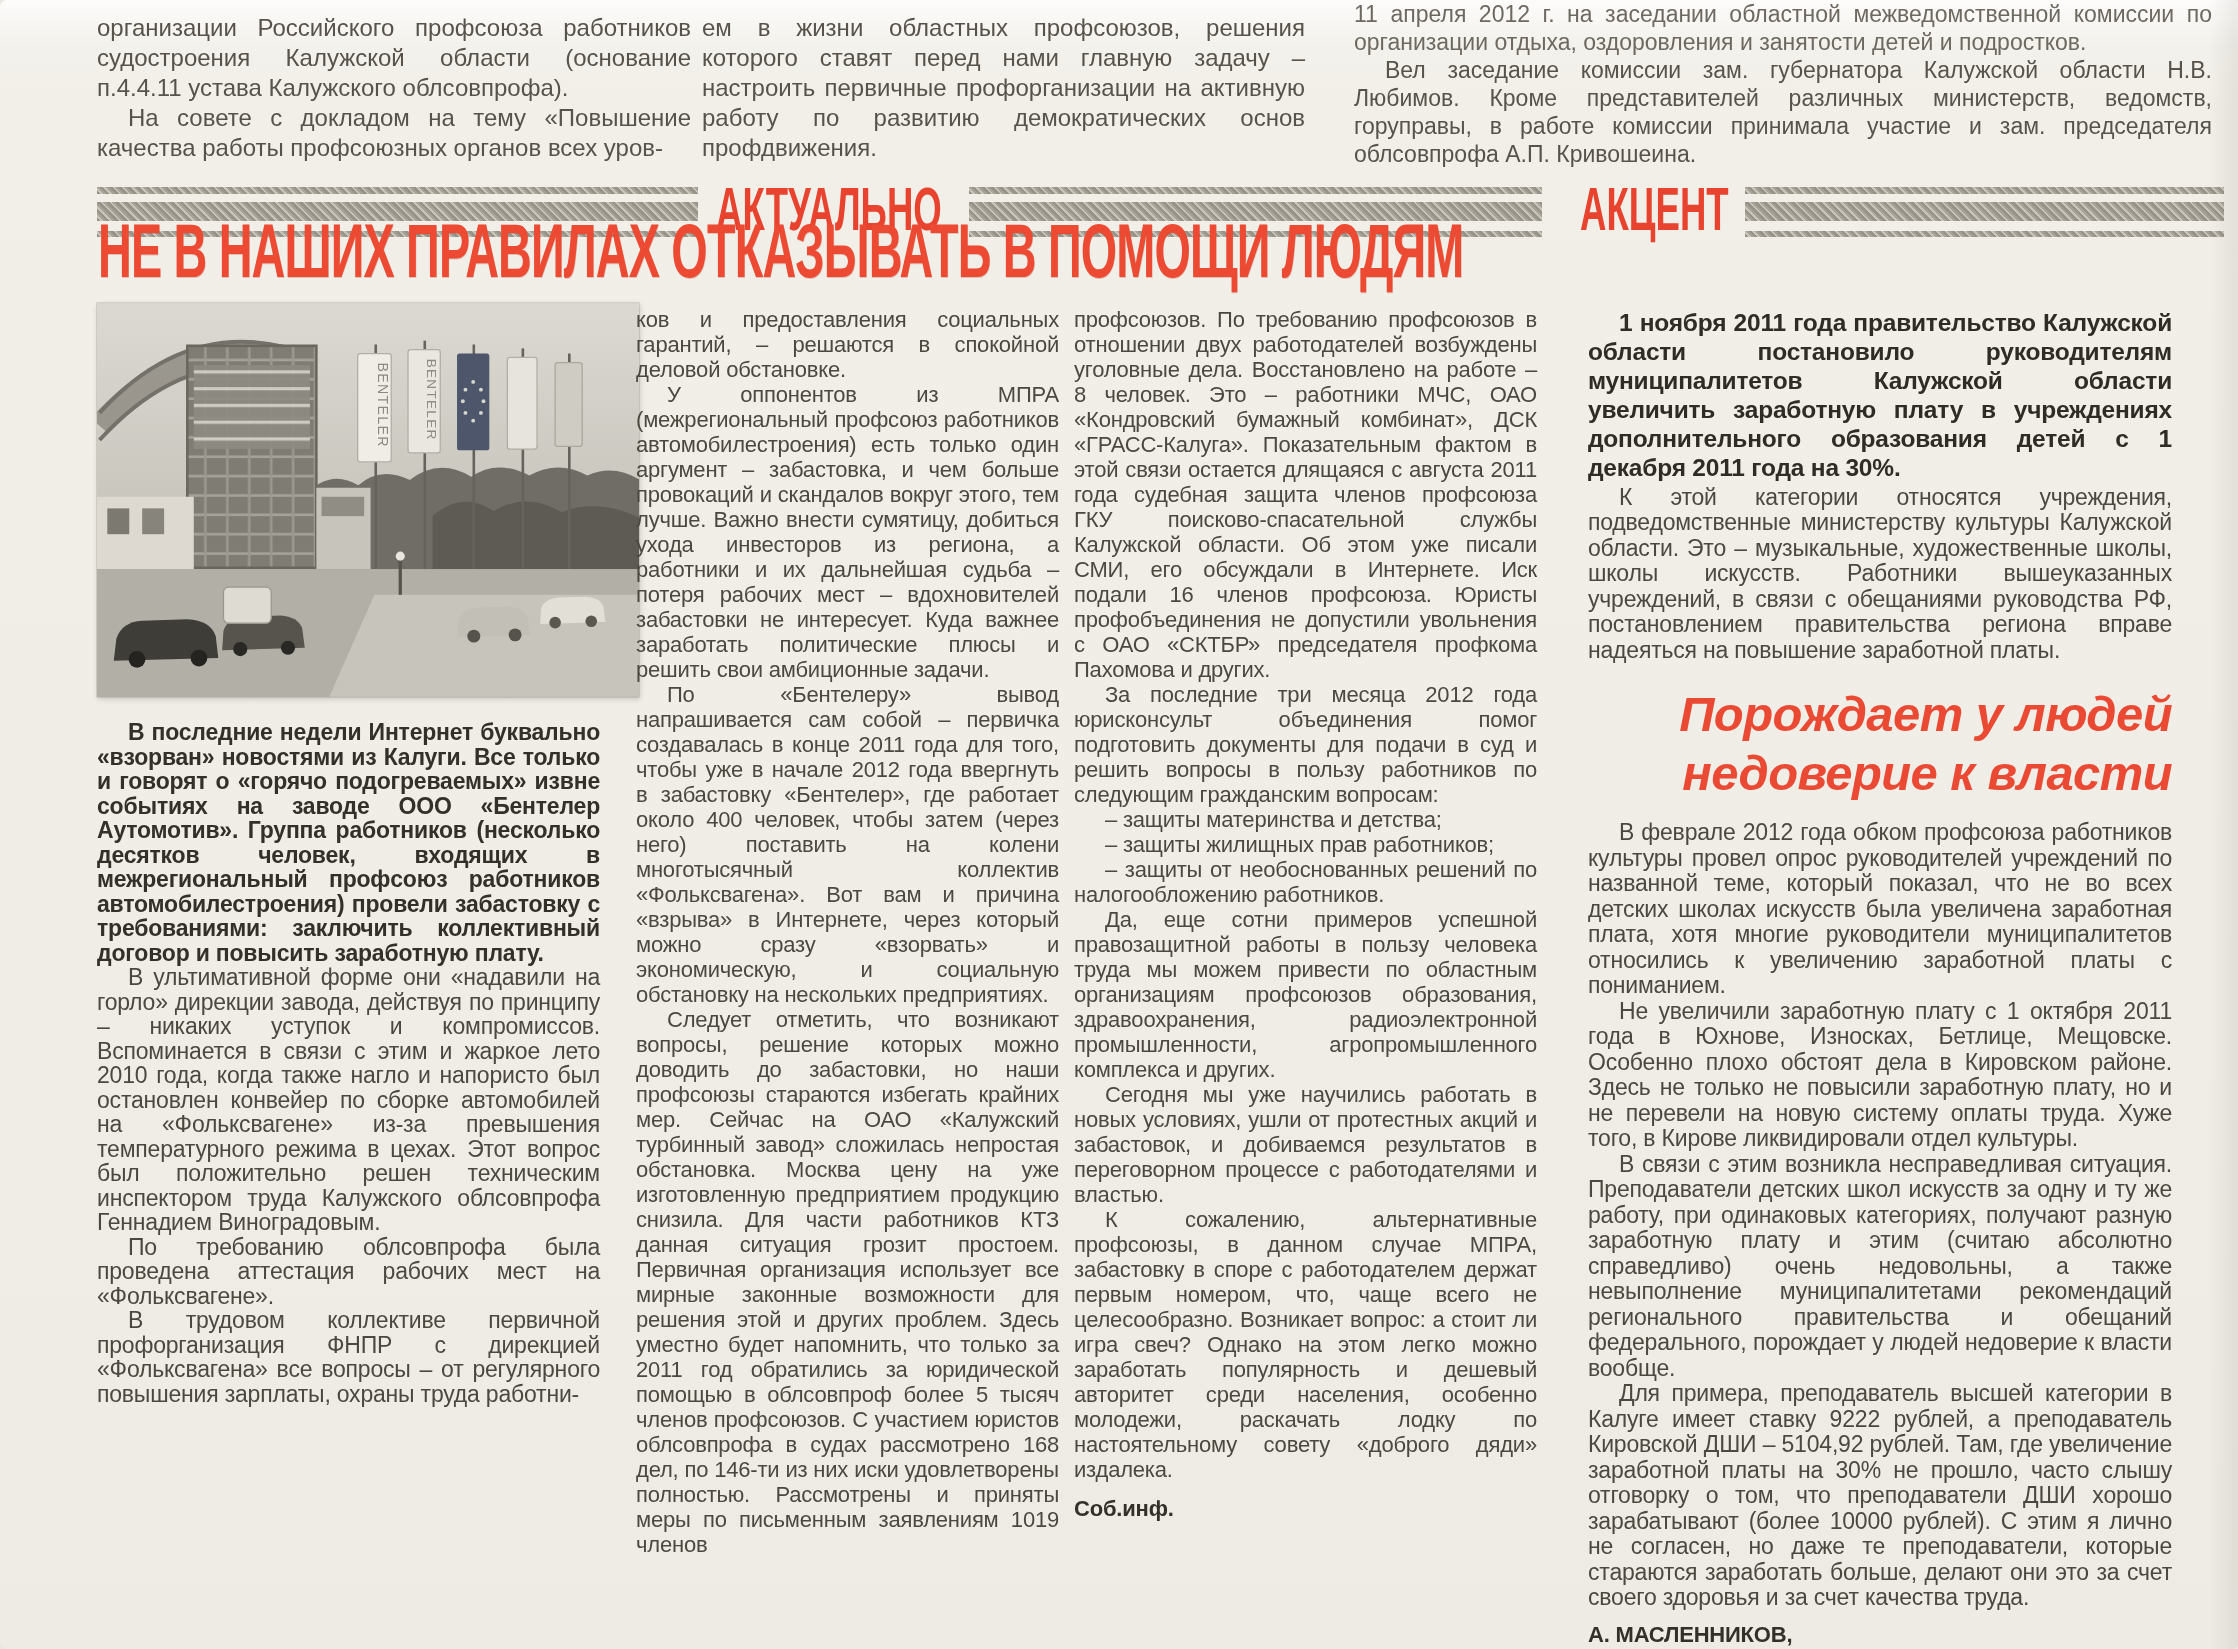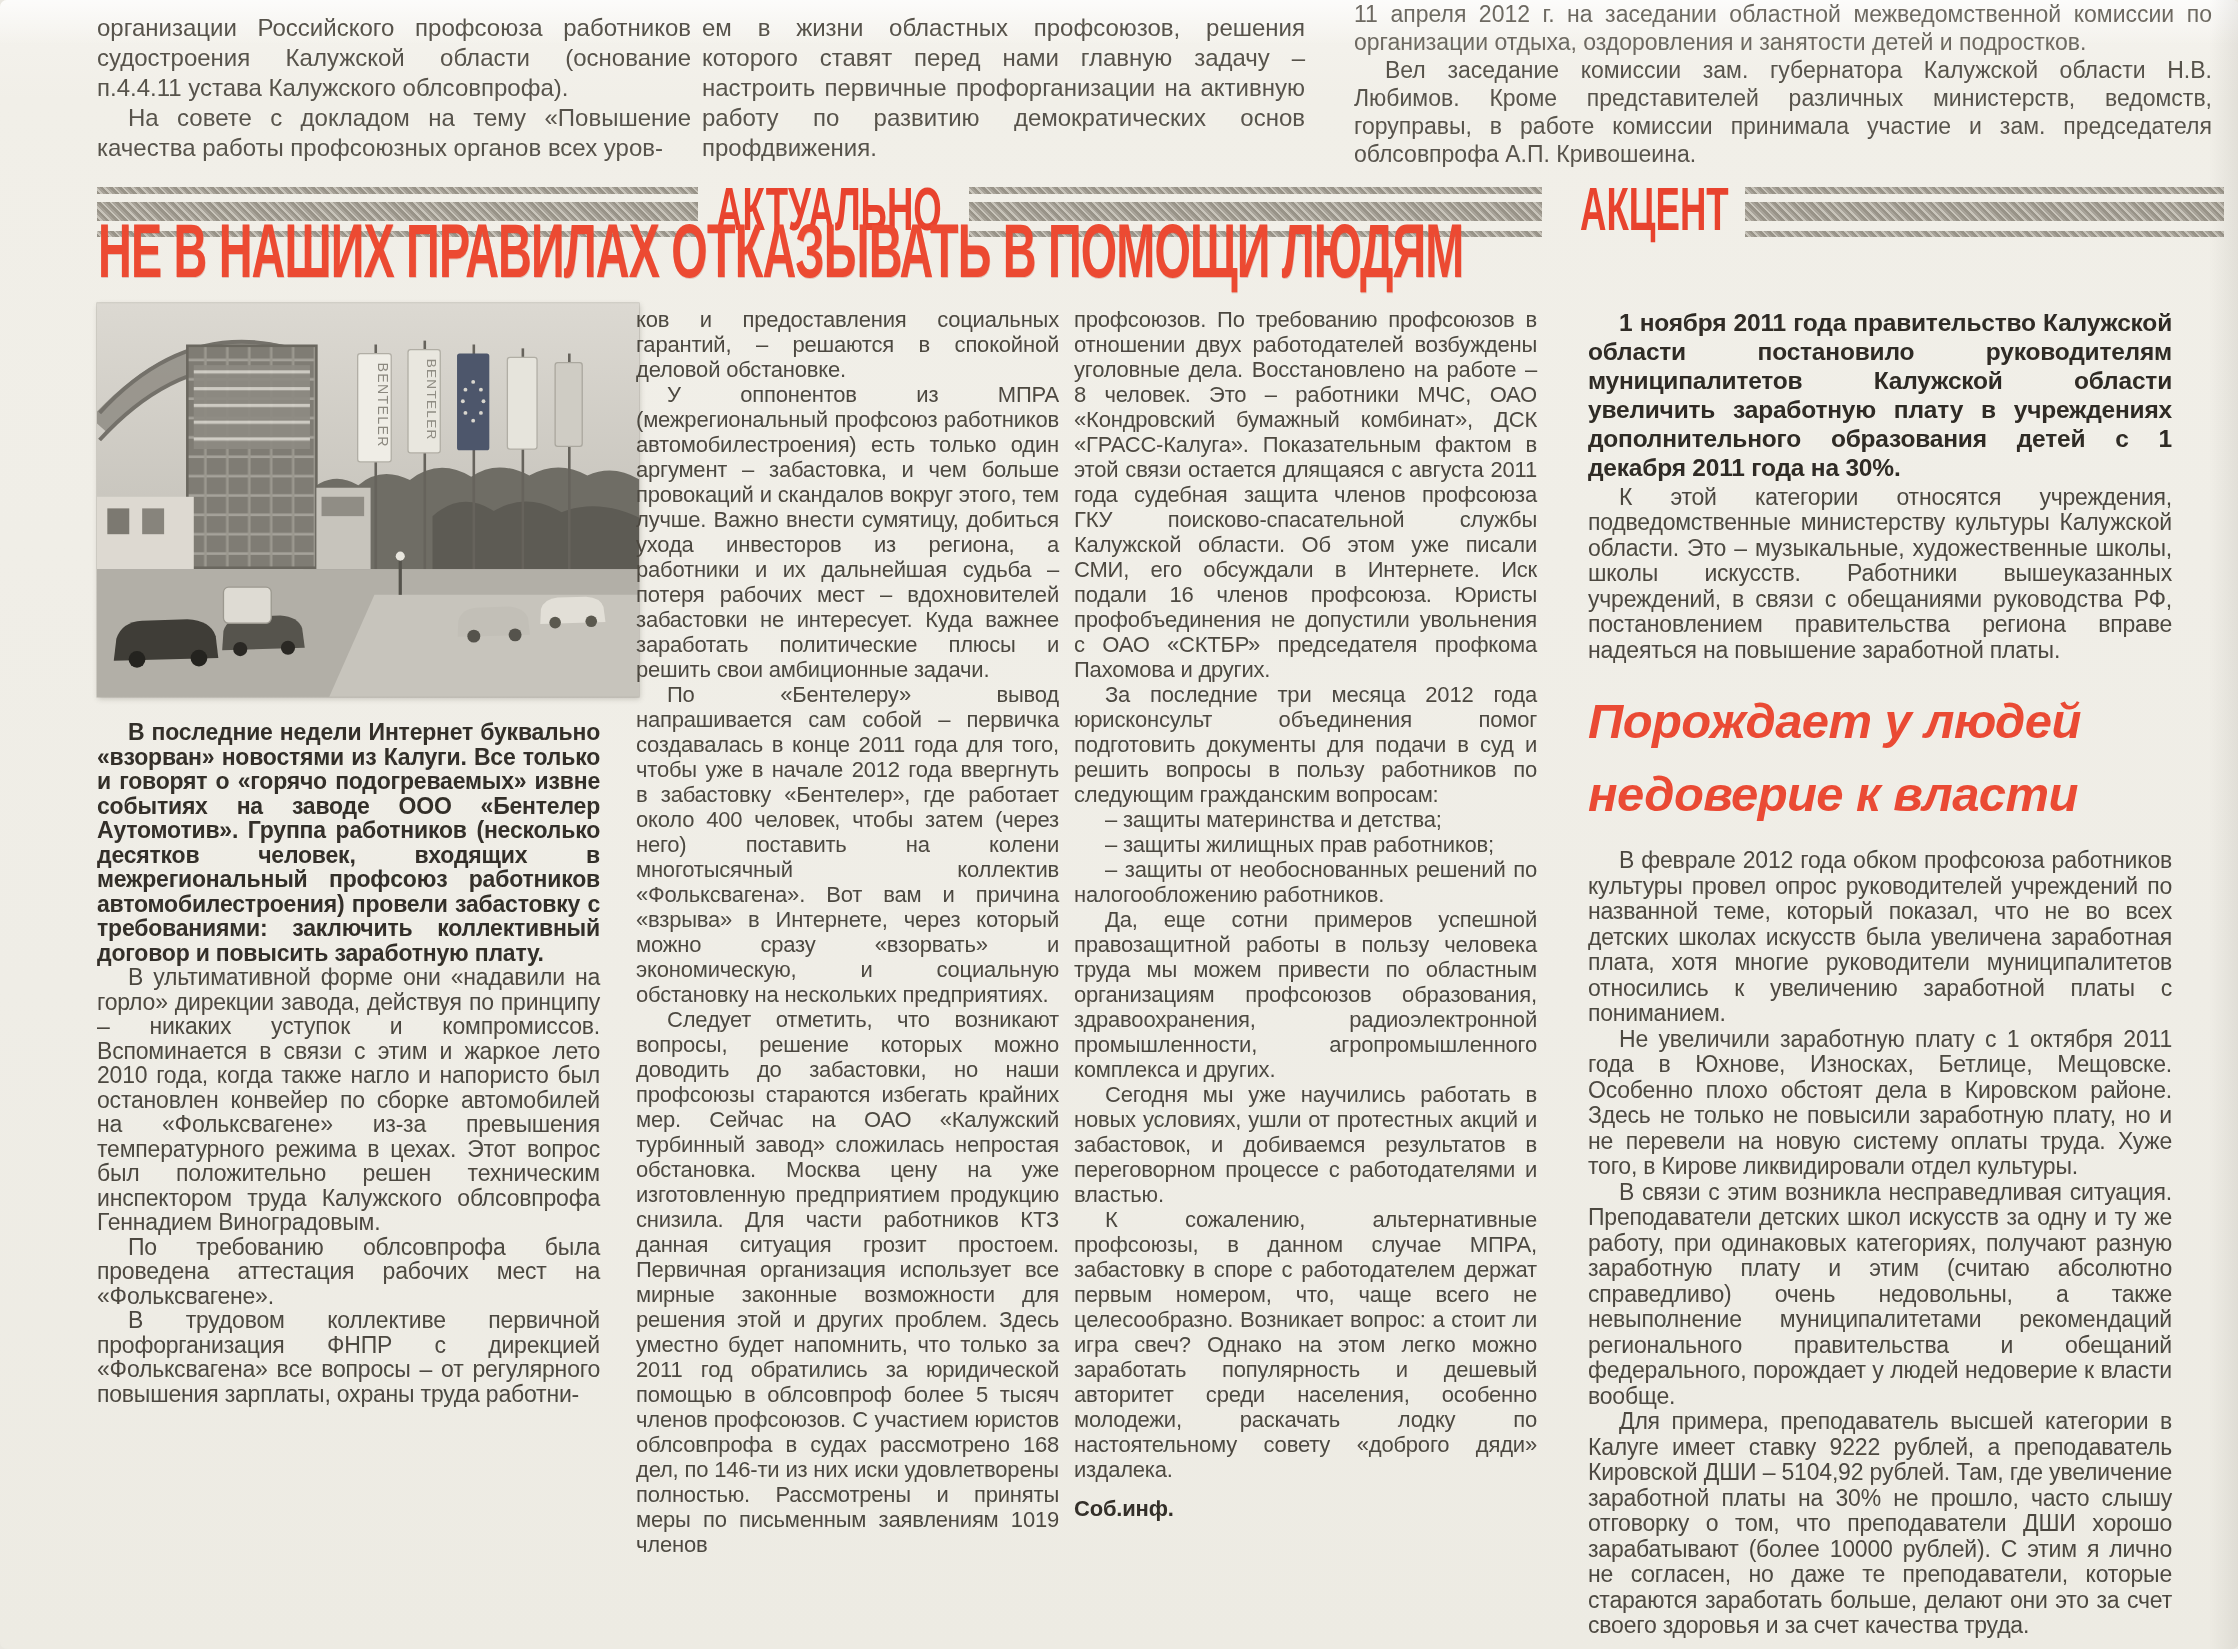--- a/index.html
+++ b/index.html
@@ -72,8 +72,8 @@
     letter-spacing:-0.2px;}
   .accent-lead{font-weight:bold;font-size:24.5px;line-height:29px;color:#2f2b25;
     text-indent:31px;margin:0 0 2.6px 0;text-align:justify;}
-  .accent-subhead{font-size:49px;line-height:73px;font-weight:bold;font-style:italic;
-    color:#ea4a34;text-align:left;text-indent:0;margin:22px 0 17px 0;letter-spacing:-0.6px;}
+  .accent-subhead{font-size:49px;line-height:59px;font-weight:bold;font-style:italic;
+    color:#ea4a34;text-align:right;text-indent:0;margin:22px 0 17px 0;letter-spacing:-0.6px;}
   .signature{margin-top:10.3px;text-align:center;font-size:22px;line-height:28px;}
 </style>
 </head>

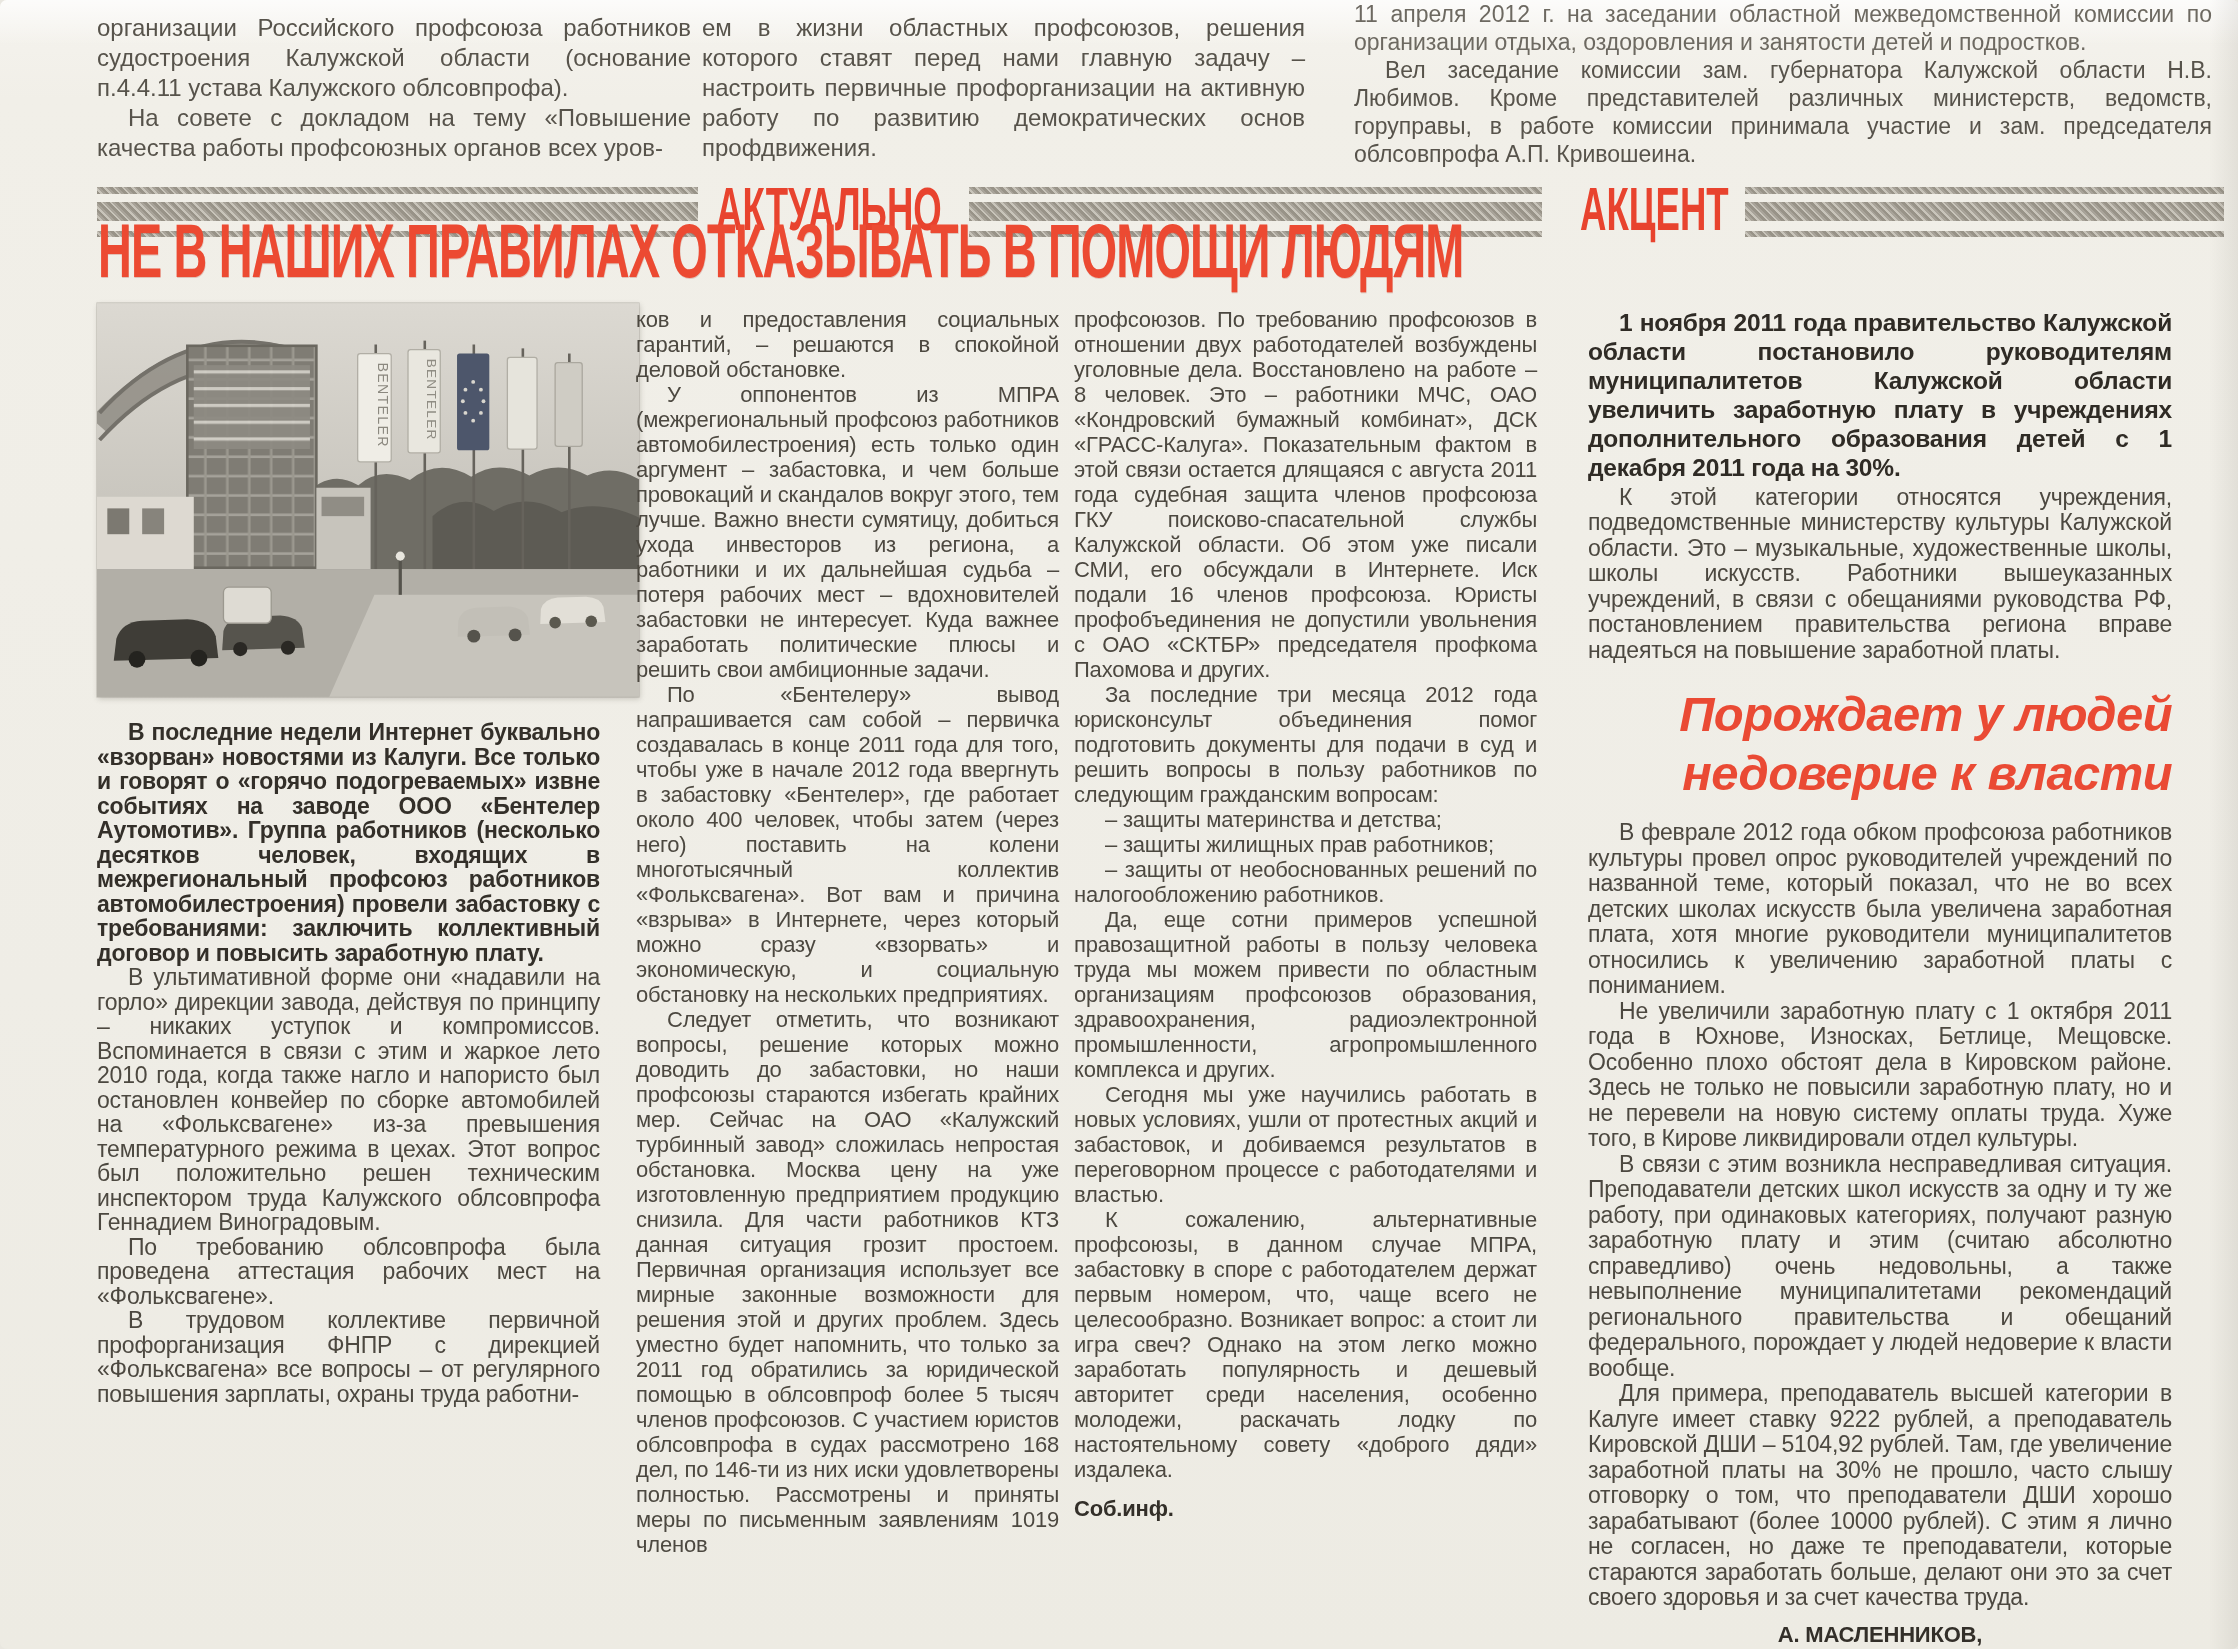--- a/index.html
+++ b/index.html
@@ -74,7 +74,7 @@
     text-indent:31px;margin:0 0 2.6px 0;text-align:justify;}
   .accent-subhead{font-size:49px;line-height:59px;font-weight:bold;font-style:italic;
     color:#ea4a34;text-align:right;text-indent:0;margin:22px 0 17px 0;letter-spacing:-0.6px;}
-  .signature{margin-top:10.3px;text-align:center;font-size:22px;line-height:28px;}
+  .signature{margin-top:10.3px;text-align:left;font-size:22px;line-height:28px;}
 </style>
 </head>
 <body>

